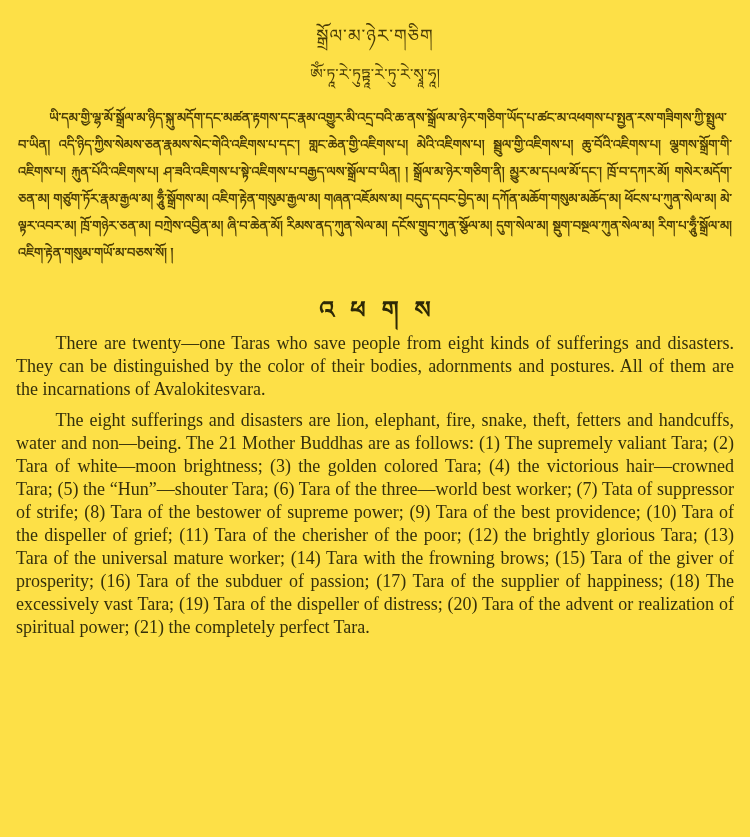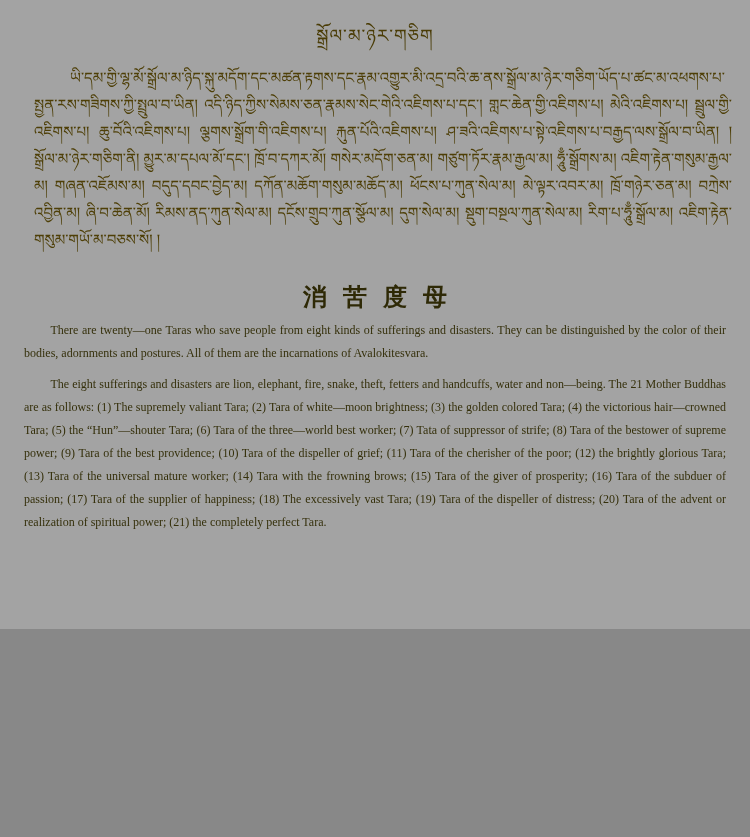--- a/index.html
+++ b/index.html
@@ -6,9 +6,9 @@
   .page {
     position: relative;
     width: 750px;
-    height: 629px;
+    height: 837px;
     margin: 0 auto;
-    background: #a3a3a3;
+    background: #fde047;
     box-sizing: border-box;
     padding: 24px 16px 16px 16px;
     overflow: hidden;

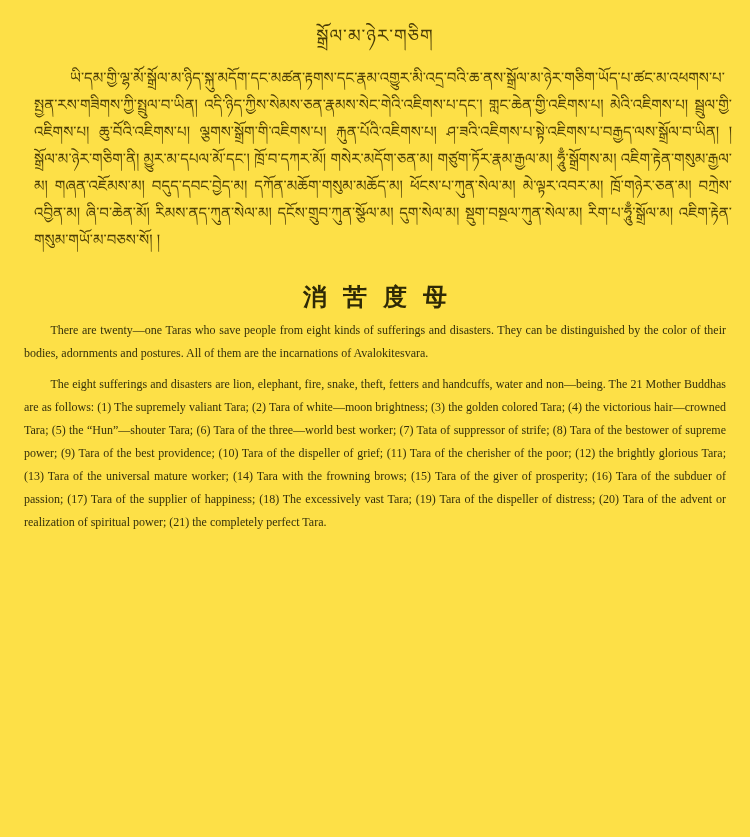--- a/index.html
+++ b/index.html
@@ -97,6 +97,7 @@
 
   <div class="tib-title">སྒྲོལ་མ་ཉེར་གཅིག</div>
 
+  <div class="tib-mantra">ཨོཾ་ཏཱ་རེ་ཏུཏྟཱ་རེ་ཏུ་རེ་སྭཱ་ཧཱ།</div>
 
   <p class="tib-body">ཡི་དམ་གྱི་ལྷ་མོ་སྒྲོལ་མ་ཉིད་སྐུ་མདོག་དང་མཚན་རྟགས་དང་རྣམ་འགྱུར་མི་འདྲ་བའི་ཆ་ནས་སྒྲོལ་མ་ཉེར་གཅིག་ཡོད་པ་ཚང་མ་འཕགས་པ་སྤྱན་རས་གཟིགས་ཀྱི་སྤྲུལ་བ་ཡིན། འདི་ཉིད་ཀྱིས་སེམས་ཅན་རྣམས་སེང་གེའི་འཇིགས་པ་དང་། གླང་ཆེན་གྱི་འཇིགས་པ། མེའི་འཇིགས་པ། སྦྲུལ་གྱི་འཇིགས་པ། ཆུ་བོའི་འཇིགས་པ། ལྕགས་སྒྲོག་གི་འཇིགས་པ། རྐུན་པོའི་འཇིགས་པ། ཤ་ཟའི་འཇིགས་པ་སྟེ་འཇིགས་པ་བརྒྱད་ལས་སྒྲོལ་བ་ཡིན། ། སྒྲོལ་མ་ཉེར་གཅིག་ནི། མྱུར་མ་དཔལ་མོ་དང་། ཁྲོ་བ་དཀར་མོ། གསེར་མདོག་ཅན་མ། གཙུག་ཏོར་རྣམ་རྒྱལ་མ། ཧཱུྃ་སྒྲོགས་མ། འཇིག་རྟེན་གསུམ་རྒྱལ་མ། གཞན་འཇོམས་མ། བདུད་དབང་བྱེད་མ། དཀོན་མཆོག་གསུམ་མཆོད་མ། ཕོངས་པ་ཀུན་སེལ་མ། མེ་ལྟར་འབར་མ། ཁྲོ་གཉེར་ཅན་མ། བཀྲེས་འབྱིན་མ། ཞི་བ་ཆེན་མོ། རིམས་ནད་ཀུན་སེལ་མ། དངོས་གྲུབ་ཀུན་སྩོལ་མ། དུག་སེལ་མ། སྡུག་བསྔལ་ཀུན་སེལ་མ། རིག་པ་ཧཱུྃ་སྒྲོལ་མ། འཇིག་རྟེན་གསུམ་གཡོ་མ་བཅས་སོ། །</p>
 

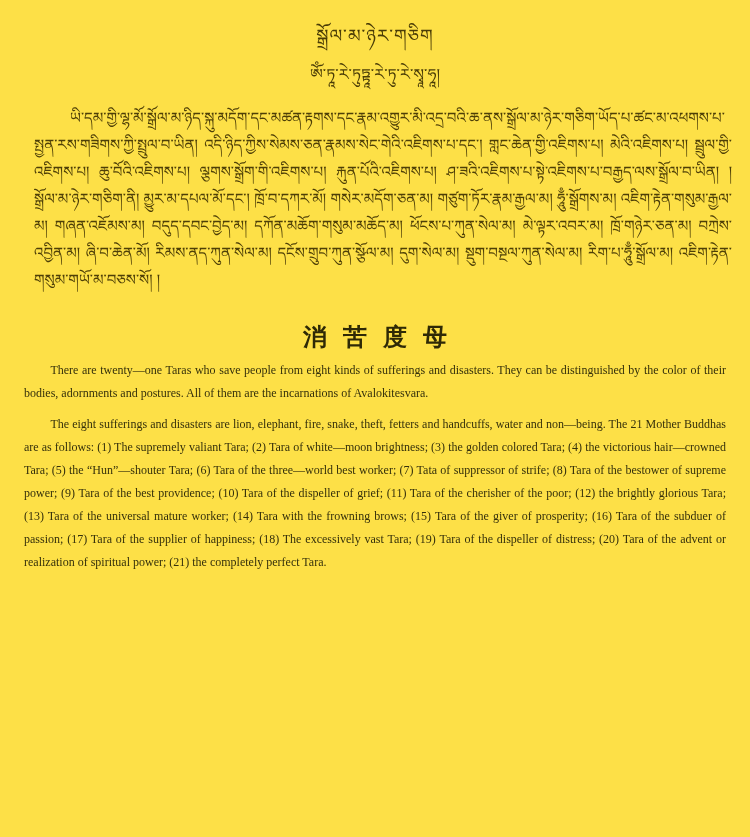--- a/index.html
+++ b/index.html
@@ -31,12 +31,13 @@
     margin-bottom: 18px;
   }
   .tib-body {
-    font-size: 15px;
+    font-size: 13px;
     line-height: 27px;
     color: #4e3f07;
     text-align: justify;
     text-indent: 2.4em;
-    margin: 0 2px 0 18px;
+    margin: 0 2px 0 2px;
+    font-weight: bold;
   }
   
   .cn-title {

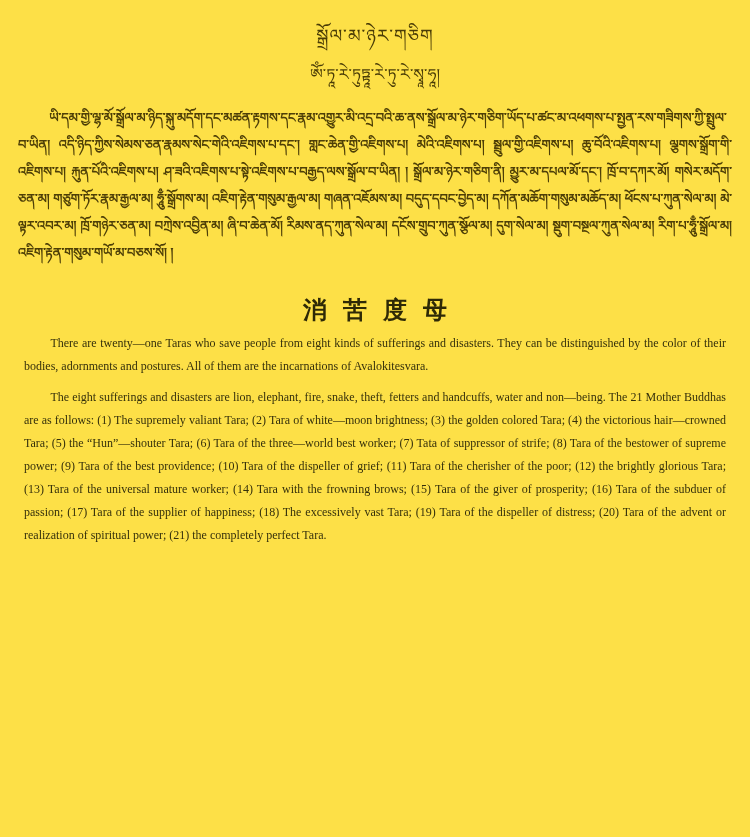--- a/index.html
+++ b/index.html
@@ -102,7 +102,7 @@
 
   <p class="tib-body">ཡི་དམ་གྱི་ལྷ་མོ་སྒྲོལ་མ་ཉིད་སྐུ་མདོག་དང་མཚན་རྟགས་དང་རྣམ་འགྱུར་མི་འདྲ་བའི་ཆ་ནས་སྒྲོལ་མ་ཉེར་གཅིག་ཡོད་པ་ཚང་མ་འཕགས་པ་སྤྱན་རས་གཟིགས་ཀྱི་སྤྲུལ་བ་ཡིན། འདི་ཉིད་ཀྱིས་སེམས་ཅན་རྣམས་སེང་གེའི་འཇིགས་པ་དང་། གླང་ཆེན་གྱི་འཇིགས་པ། མེའི་འཇིགས་པ། སྦྲུལ་གྱི་འཇིགས་པ། ཆུ་བོའི་འཇིགས་པ། ལྕགས་སྒྲོག་གི་འཇིགས་པ། རྐུན་པོའི་འཇིགས་པ། ཤ་ཟའི་འཇིགས་པ་སྟེ་འཇིགས་པ་བརྒྱད་ལས་སྒྲོལ་བ་ཡིན། ། སྒྲོལ་མ་ཉེར་གཅིག་ནི། མྱུར་མ་དཔལ་མོ་དང་། ཁྲོ་བ་དཀར་མོ། གསེར་མདོག་ཅན་མ། གཙུག་ཏོར་རྣམ་རྒྱལ་མ། ཧཱུྃ་སྒྲོགས་མ། འཇིག་རྟེན་གསུམ་རྒྱལ་མ། གཞན་འཇོམས་མ། བདུད་དབང་བྱེད་མ། དཀོན་མཆོག་གསུམ་མཆོད་མ། ཕོངས་པ་ཀུན་སེལ་མ། མེ་ལྟར་འབར་མ། ཁྲོ་གཉེར་ཅན་མ། བཀྲེས་འབྱིན་མ། ཞི་བ་ཆེན་མོ། རིམས་ནད་ཀུན་སེལ་མ། དངོས་གྲུབ་ཀུན་སྩོལ་མ། དུག་སེལ་མ། སྡུག་བསྔལ་ཀུན་སེལ་མ། རིག་པ་ཧཱུྃ་སྒྲོལ་མ། འཇིག་རྟེན་གསུམ་གཡོ་མ་བཅས་སོ། །</p>
 
-  <div class="cn-title">消苦度母</div>
+  <div class="cn-title">འཕགས</div>
 
 
 

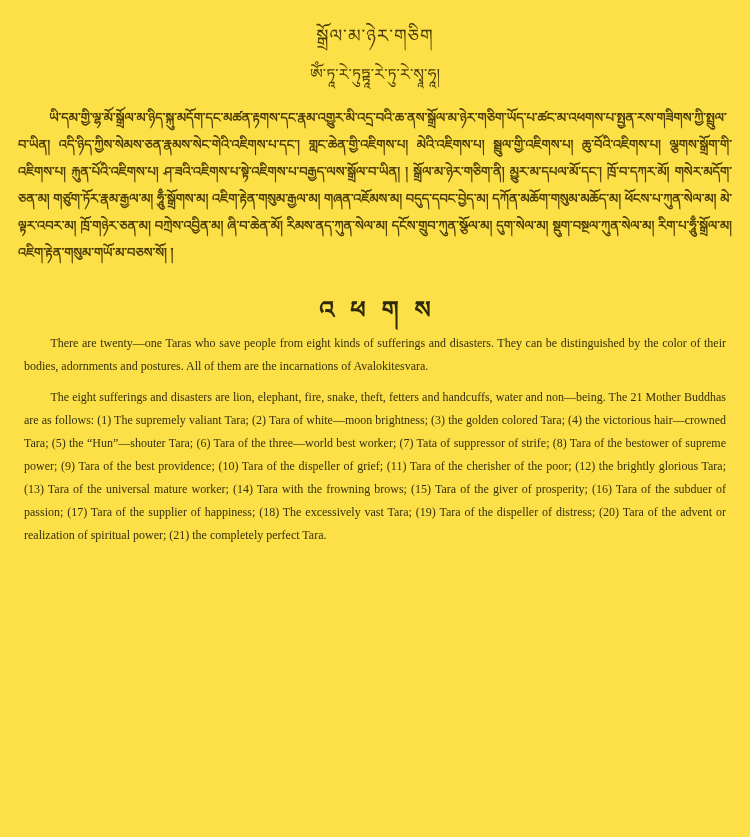--- a/index.html
+++ b/index.html
@@ -81,10 +81,10 @@
     line-height: 24px;
   }
   .en-para {
-    margin: 8px;
+    margin: 0;
     margin-top: 8px;
     font-family: "Liberation Serif", serif;
-    font-size: 12px;
+    font-size: 18px;
     line-height: 23px;
     color: #35300b;
     text-align: justify;

